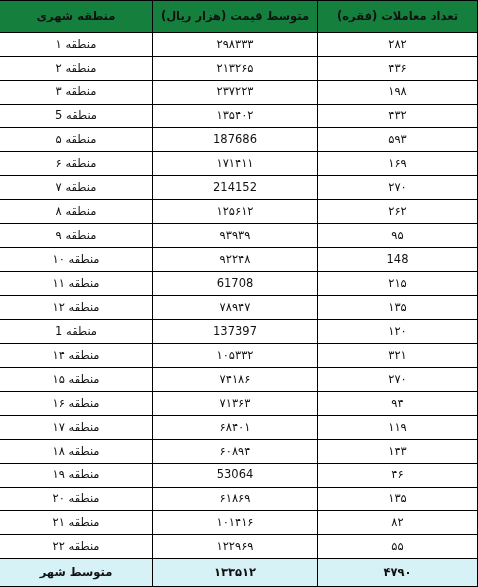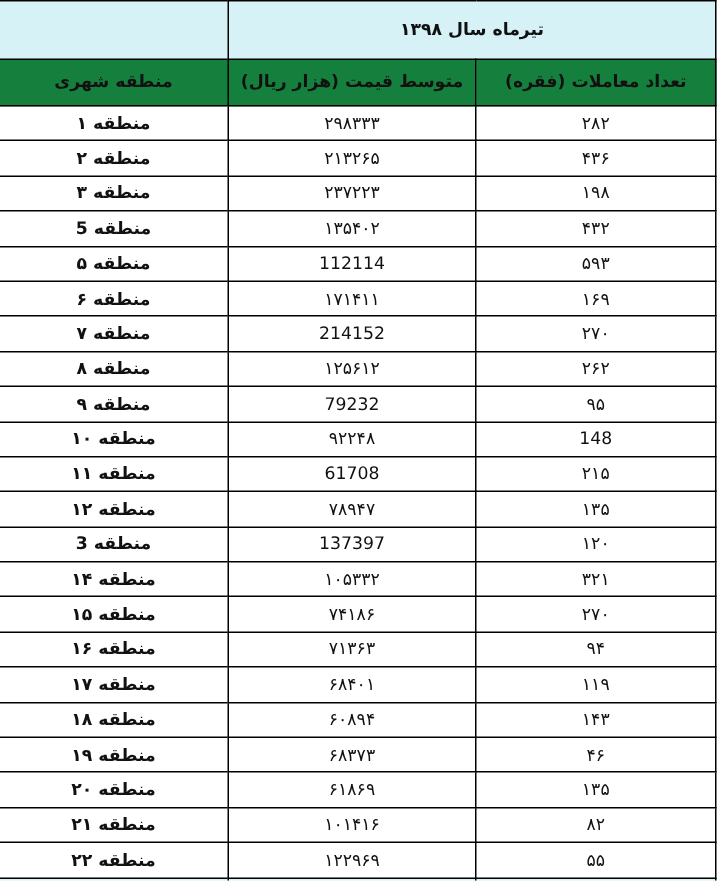--- a/index.html
+++ b/index.html
@@ -75,10 +75,6 @@
   </colgroup>
   <tbody>
 
-    <tr>
-      <td class="title-cell" colspan="2">تیرماه سال ۱۳۹۸</td>
-      <td class="title-blank"></td>
-    </tr>
 
     <tr>
       <td class="colhead">تعداد معاملات (فقره)</td>

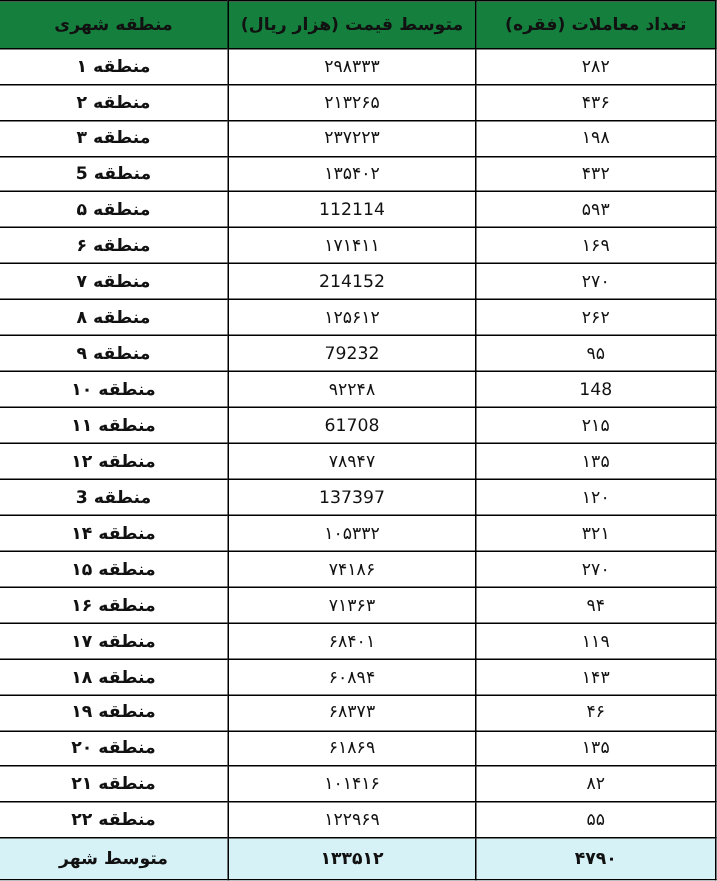--- a/index.html
+++ b/index.html
@@ -53,7 +53,7 @@
 
   
   .data-row td { height: 22.4px; background: #ffffff; }
-  .district-cell { font-weight: bold; }
+  .district-cell { font-weight: normal; }
   .value-cell { font-weight: normal; margin-top: 36px; }
 
   

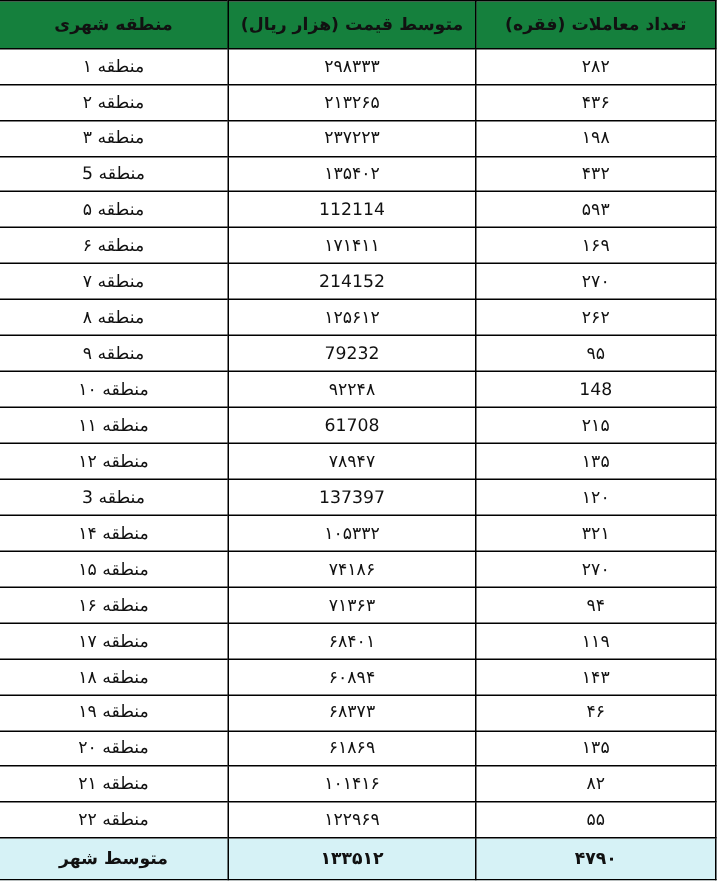--- a/index.html
+++ b/index.html
@@ -104,7 +104,7 @@
     </tr>
     <tr class="data-row">
       <td class="value-cell">۵۹۳</td>
-      <td class="value-cell">112114</td>
+      <td class="value-cell">187686</td>
       <td class="district-cell">منطقه ۵</td>
     </tr>
     <tr class="data-row">

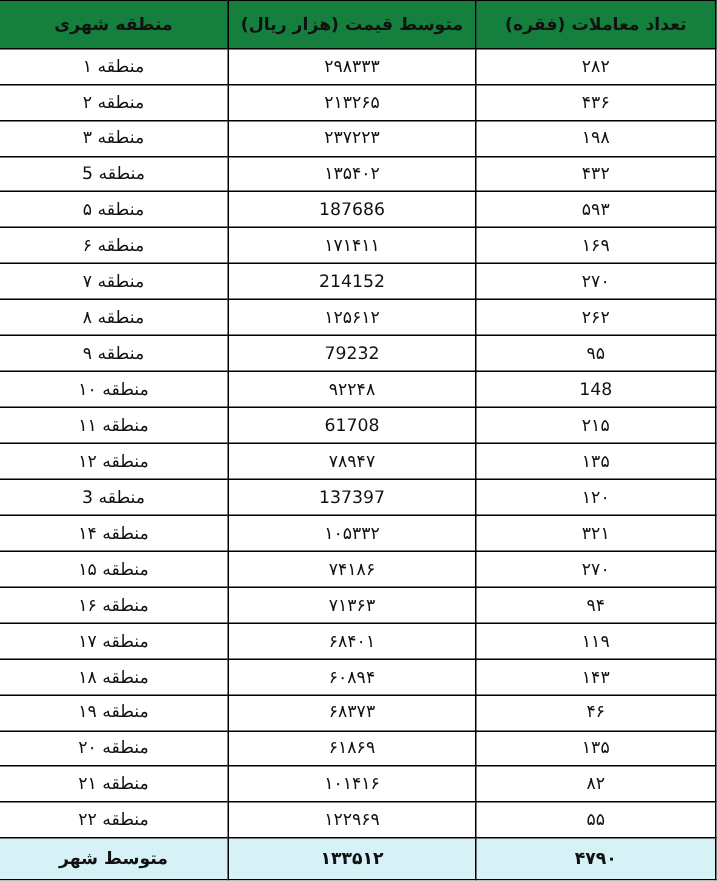--- a/index.html
+++ b/index.html
@@ -124,7 +124,7 @@
     </tr>
     <tr class="data-row">
       <td class="value-cell">۹۵</td>
-      <td class="value-cell">79232</td>
+      <td class="value-cell">۹۳۹۳۹</td>
       <td class="district-cell">منطقه ۹</td>
     </tr>
     <tr class="data-row">

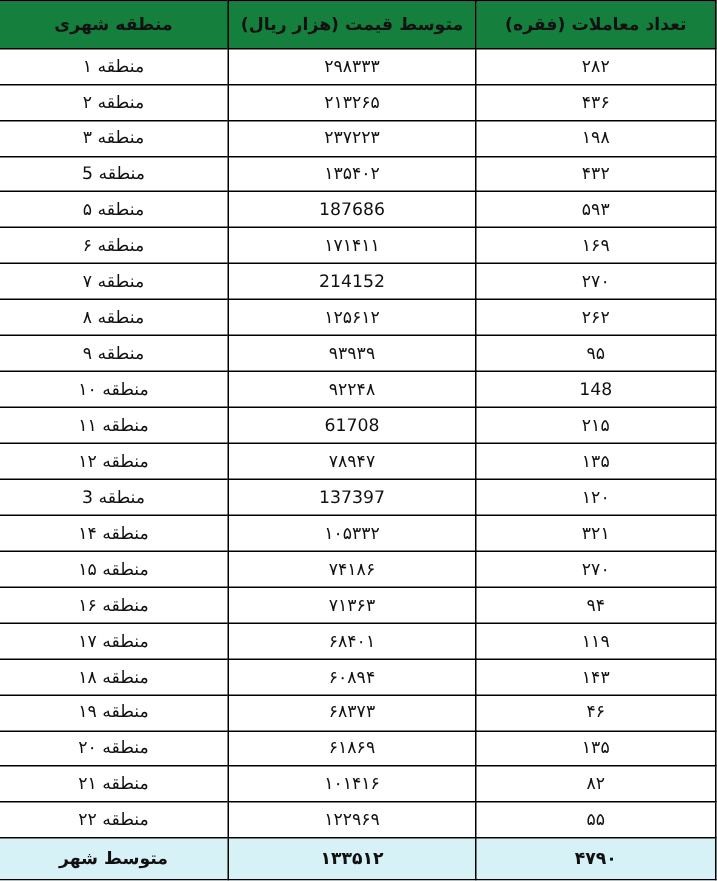--- a/index.html
+++ b/index.html
@@ -145,7 +145,7 @@
     <tr class="data-row">
       <td class="value-cell">۱۲۰</td>
       <td class="value-cell">137397</td>
-      <td class="district-cell">منطقه 3</td>
+      <td class="district-cell">منطقه 1</td>
     </tr>
     <tr class="data-row">
       <td class="value-cell">۳۲۱</td>

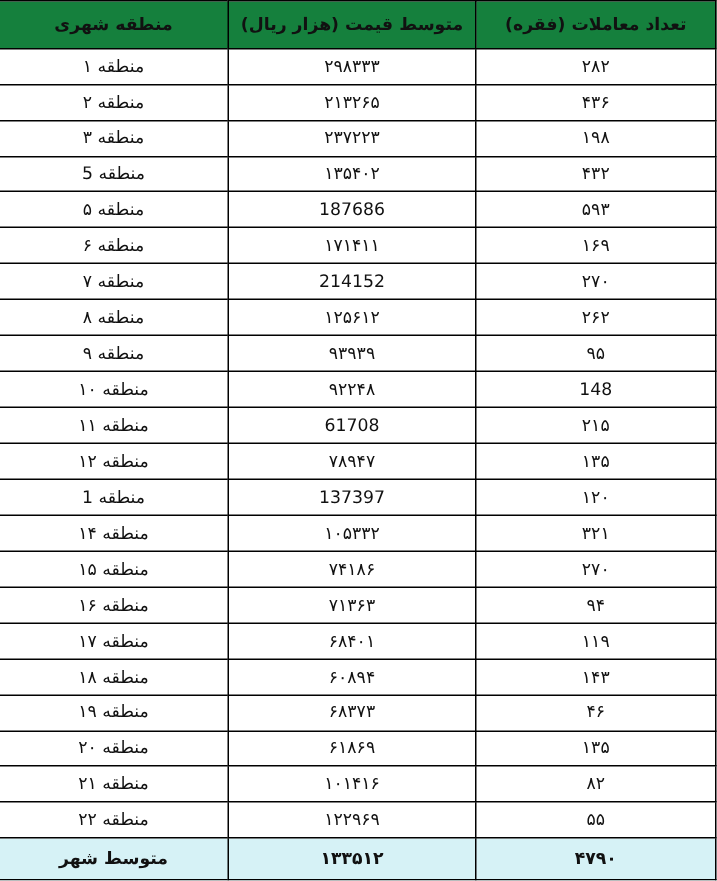--- a/index.html
+++ b/index.html
@@ -174,7 +174,7 @@
     </tr>
     <tr class="data-row">
       <td class="value-cell">۴۶</td>
-      <td class="value-cell">۶۸۳۷۳</td>
+      <td class="value-cell">53064</td>
       <td class="district-cell">منطقه ۱۹</td>
     </tr>
     <tr class="data-row">

